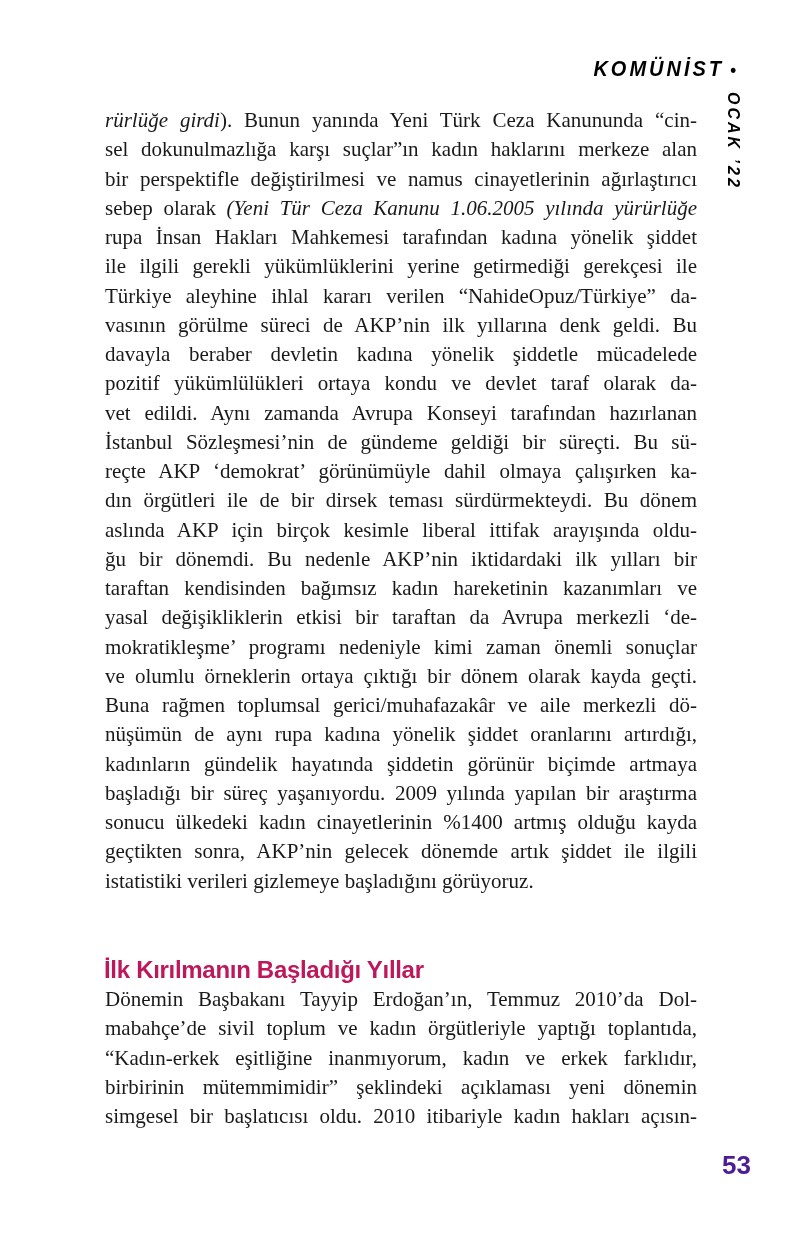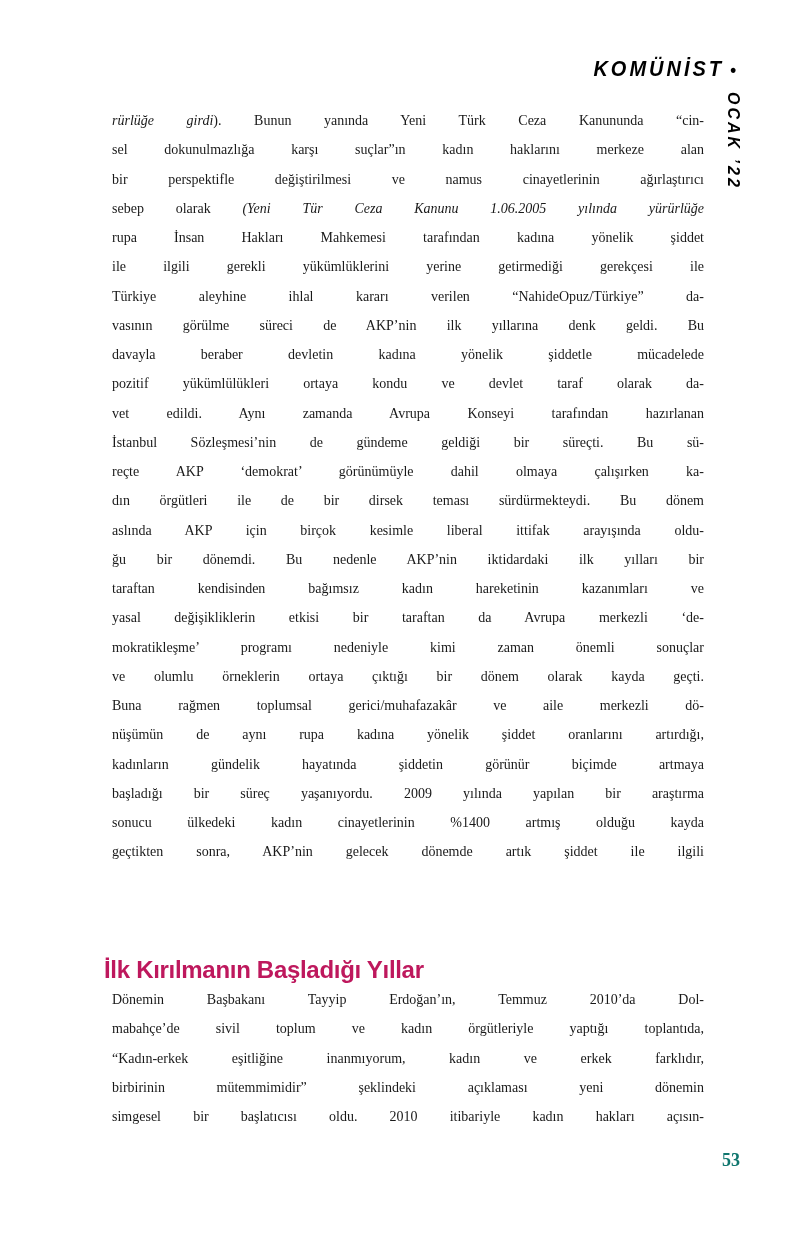--- a/index.html
+++ b/index.html
@@ -45,9 +45,9 @@
   
   .text-block {
     position: absolute;
-    left: 112px;
+    left: 105px;
     width: 592px;
-    font-size: 14px;
+    font-size: 21px;
     color: #191919;
   }
   .para-1 { top: 106px; }

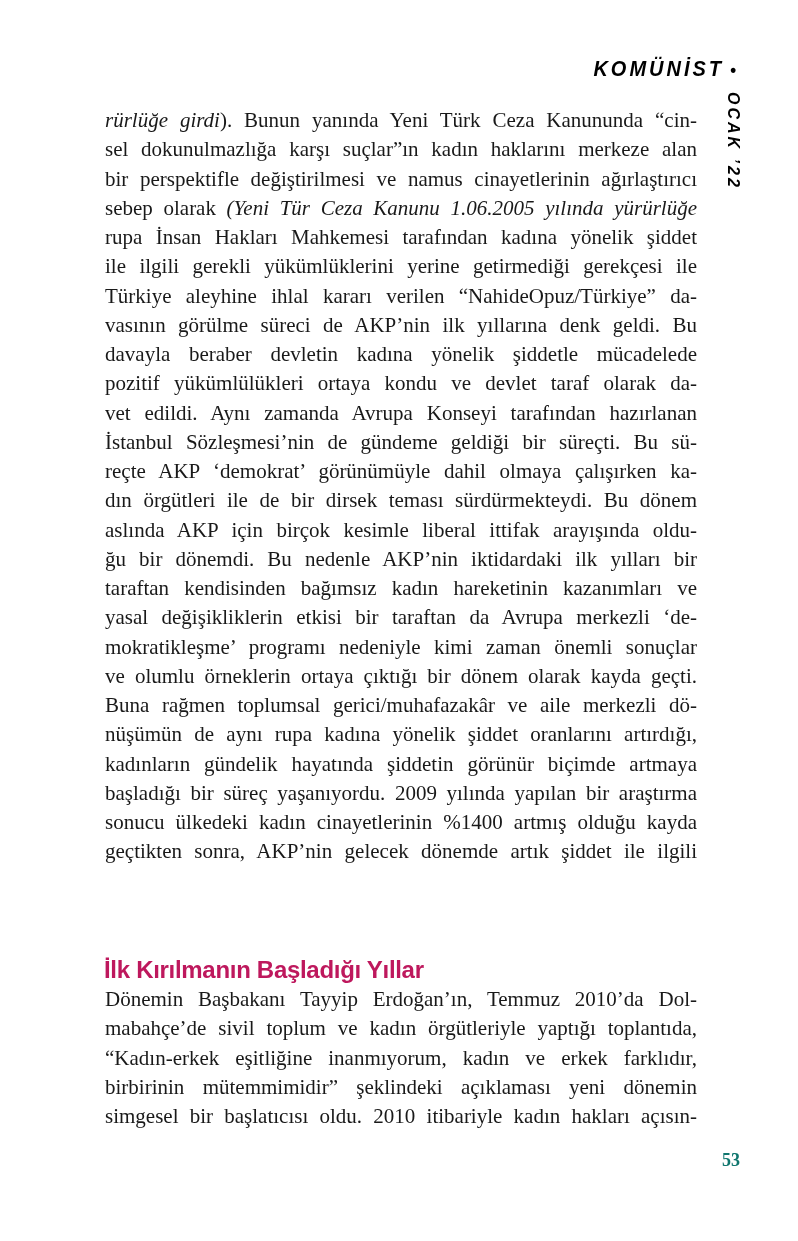--- a/index.html
+++ b/index.html
@@ -119,6 +119,7 @@
     <div class="text-line"><span>başladığı bir süreç yaşanıyordu. 2009 yılında yapılan bir araştırma</span></div>
     <div class="text-line"><span>sonucu ülkedeki kadın cinayetlerinin %1400 artmış olduğu kayda</span></div>
     <div class="text-line"><span>geçtikten sonra, AKP’nin gelecek dönemde artık şiddet ile ilgili</span></div>
+    <div class="text-line flush-left"><span>istatistiki verileri gizlemeye başladığını görüyoruz.</span></div>
   </div>
 
 <h2 class="section-heading">İlk Kırılmanın Başladığı Yıllar</h2>

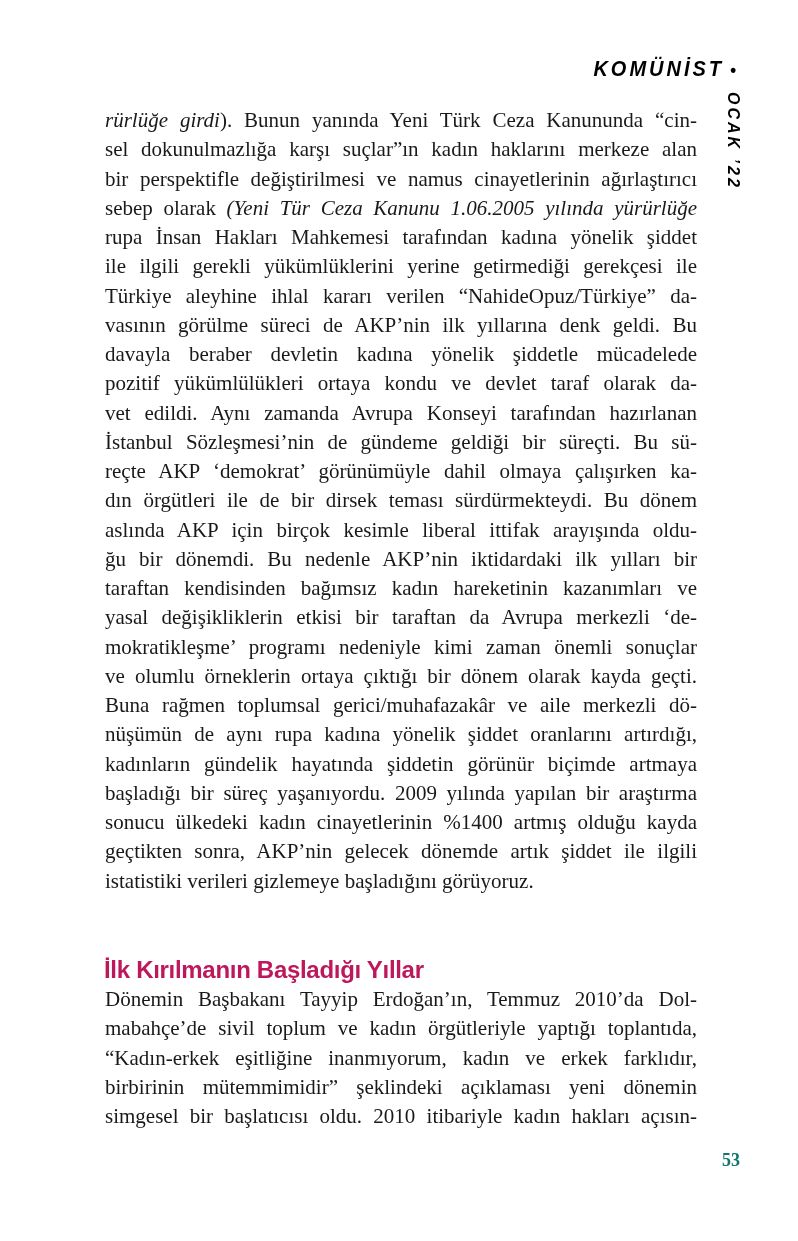--- a/index.html
+++ b/index.html
@@ -77,10 +77,10 @@
   .page-number {
     position: absolute;
     left: 722px; top: 1150px;
-    font-family: Liberation Serif, serif;
+    font-family: Liberation Sans, sans-serif;
     font-weight: 700;
-    font-size: 18px;
-    color: #0f766e;
+    font-size: 26px;
+    color: #4c1d95;
   }
 </style>
 </head>

